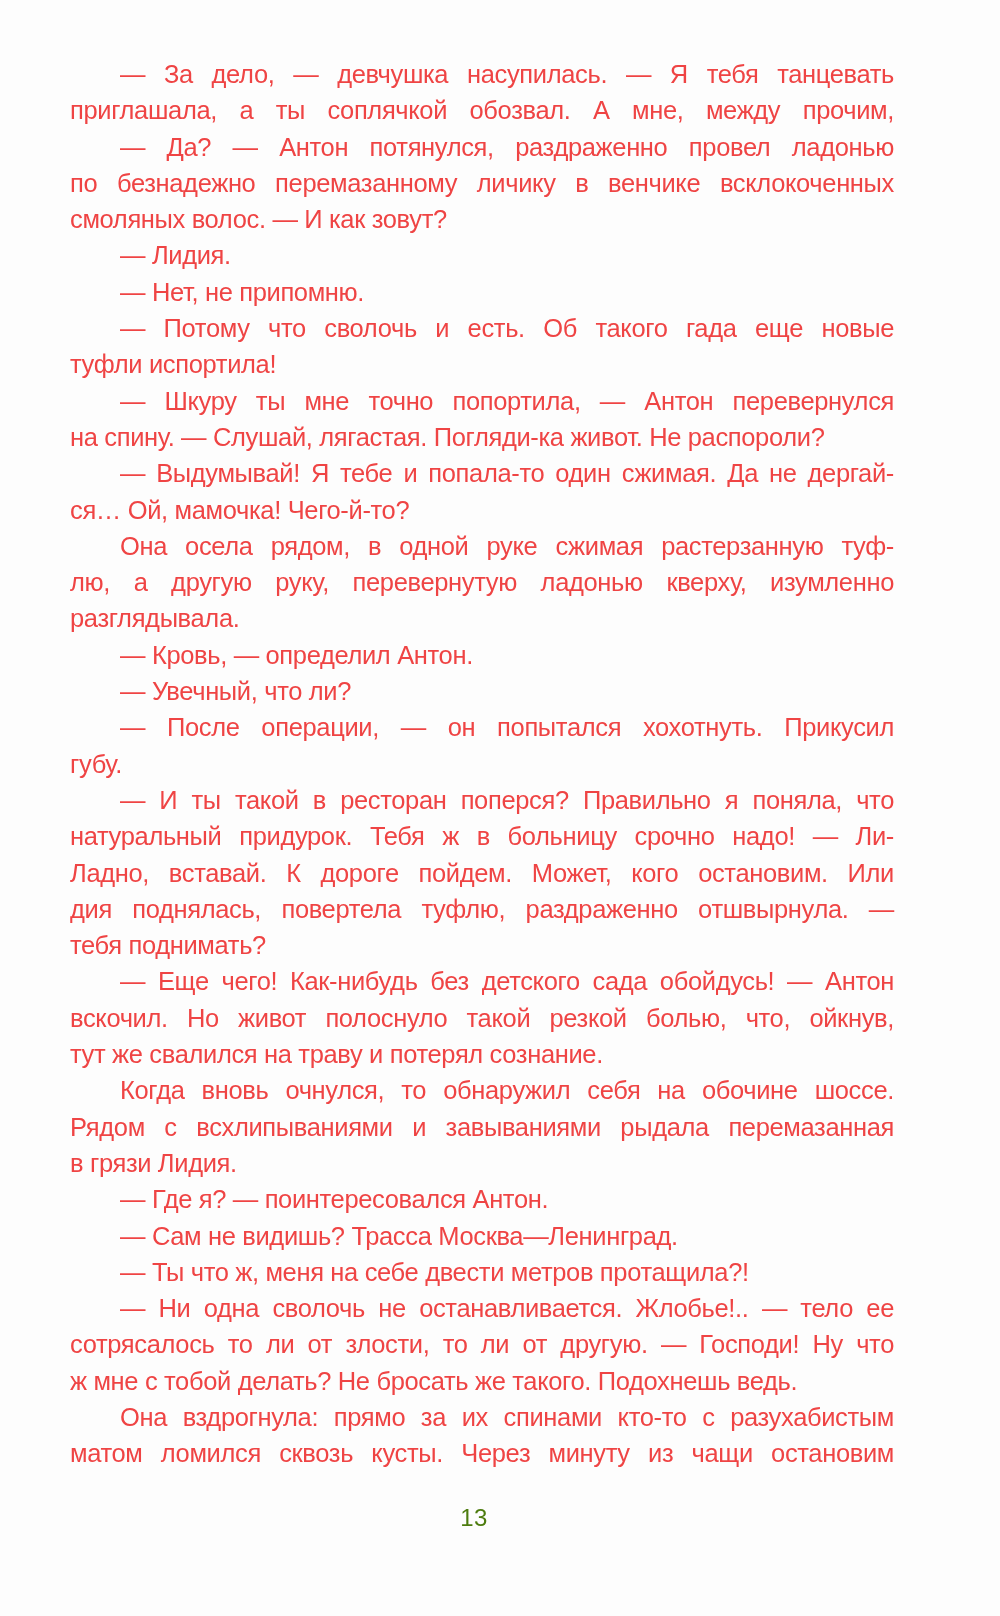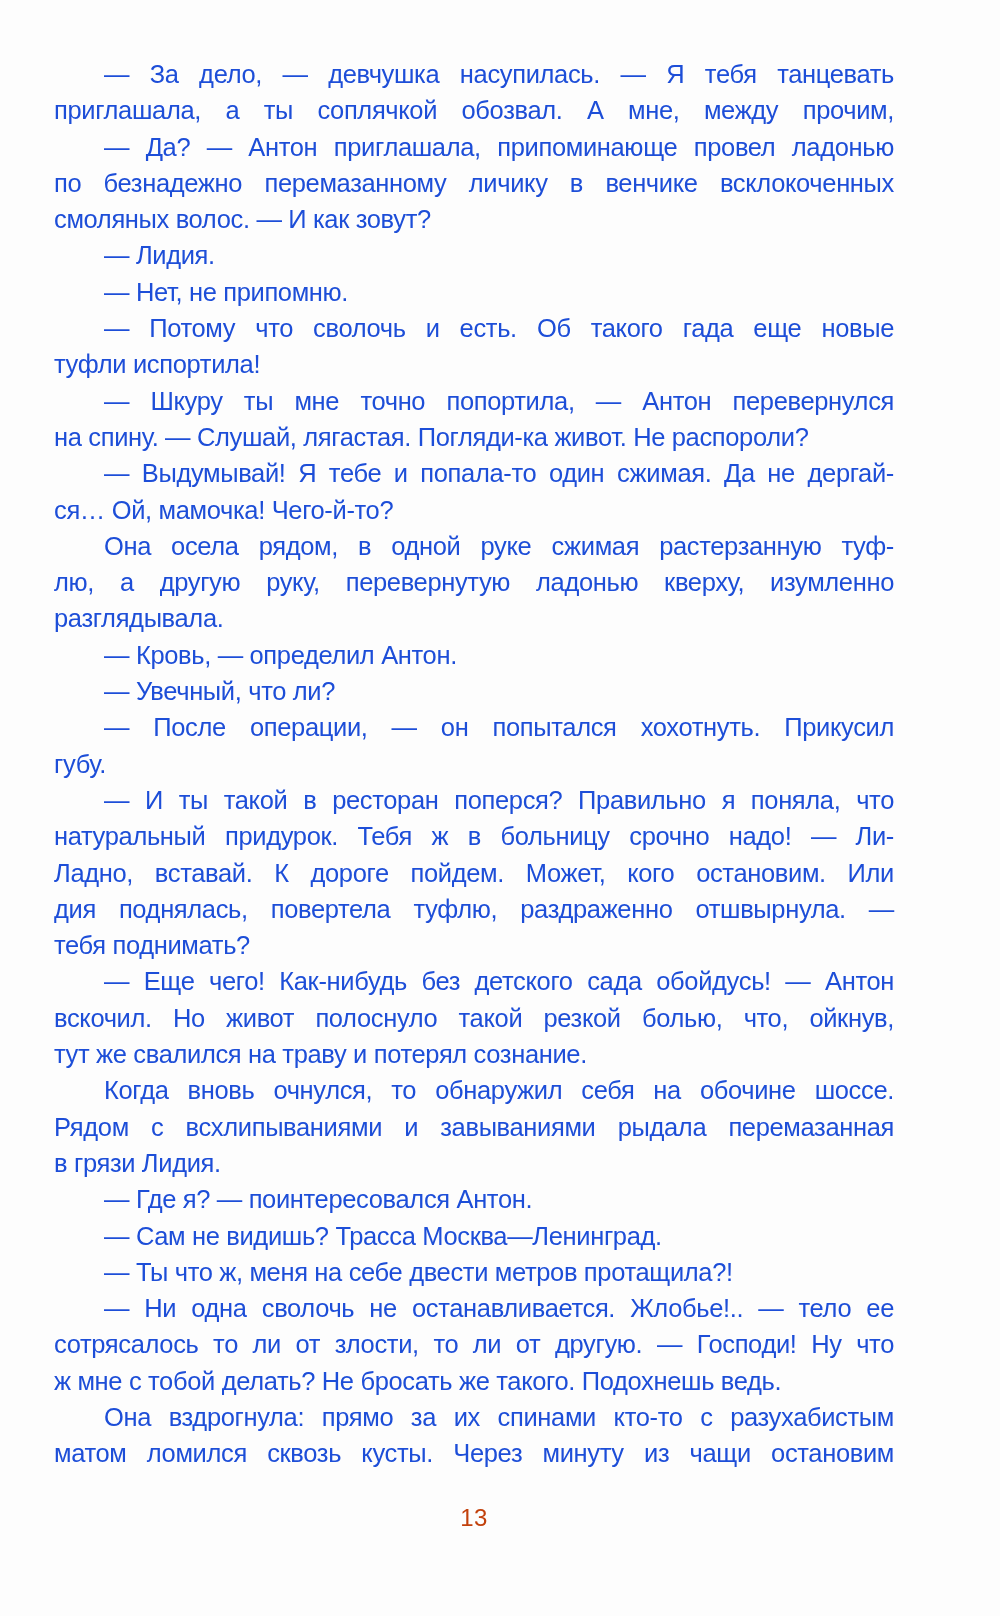--- a/index.html
+++ b/index.html
@@ -33,7 +33,8 @@
     white-space: normal;
     text-align: justify;
     text-align-last: left;
-    color: #1d4ed8;
+    color: #ef4444;
+    margin-left: 16px;
   }
   .line.just {
     text-align-last: justify;

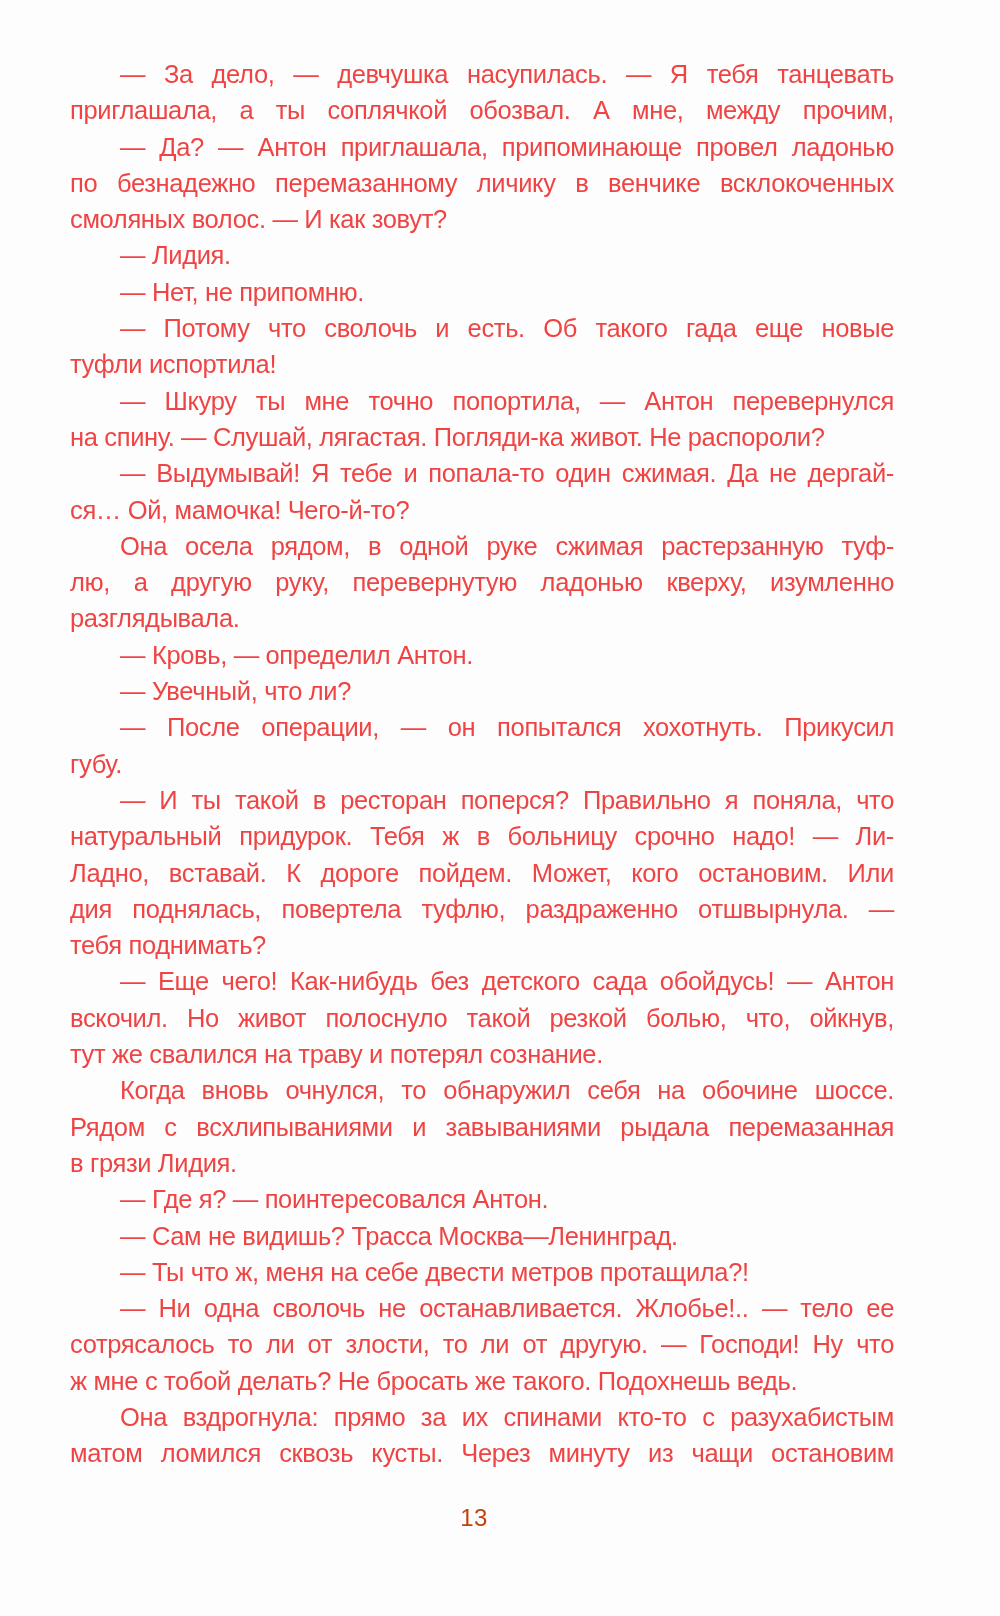--- a/index.html
+++ b/index.html
@@ -60,7 +60,7 @@
 
     <div class="line first just">— За дело, — девчушка насупилась. — Я тебя танцевать</div>
       <div class="line just">приглашала, а ты соплячкой обозвал. А мне, между прочим,</div>
-      <div class="line first just">— Да? — Антон приглашала, припоминающе провел ладонью</div>
+      <div class="line first just">— Да? — Антон потянулся, раздраженно провел ладонью</div>
       <div class="line just">по безнадежно перемазанному личику в венчике всклокоченных</div>
       <div class="line">смоляных волос. — И как зовут?</div>
       <div class="line first">— Лидия.</div>

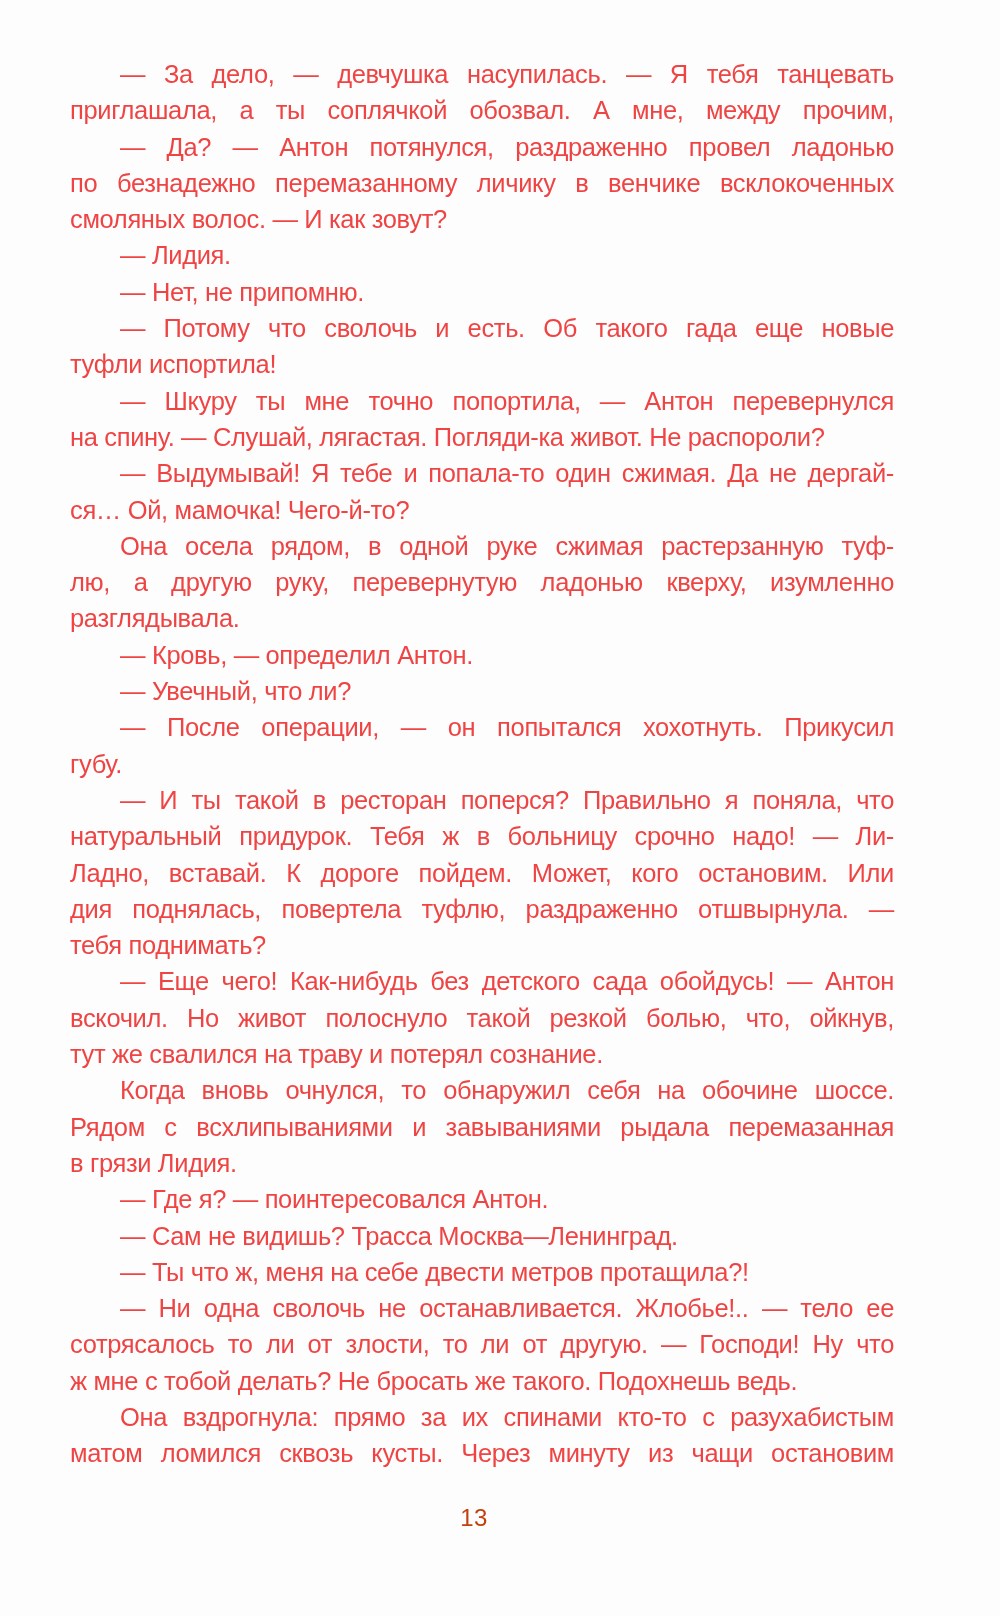--- a/index.html
+++ b/index.html
@@ -48,7 +48,7 @@
     text-align: center;
     font-size: 24px;
     line-height: 32px;
-    color: #c2410c;
+    color: #4d7c0f;
     letter-spacing: 0.5px;
   }
 </style>

